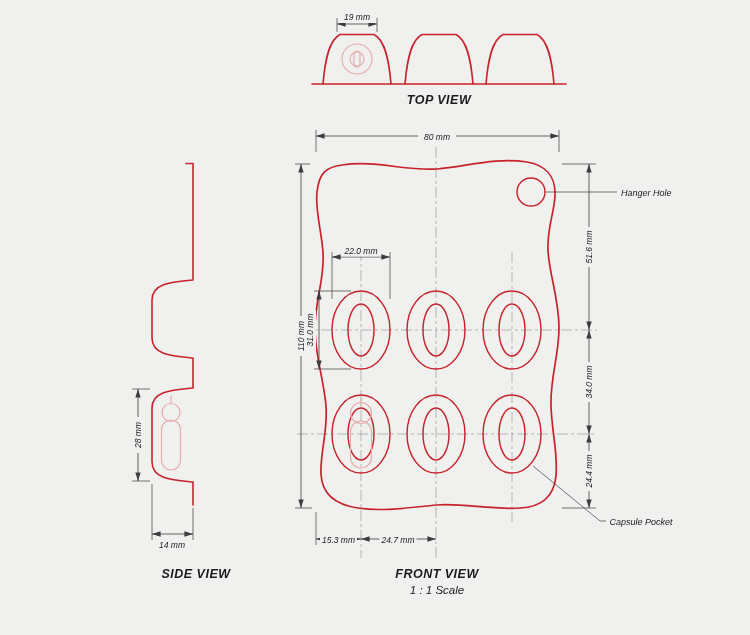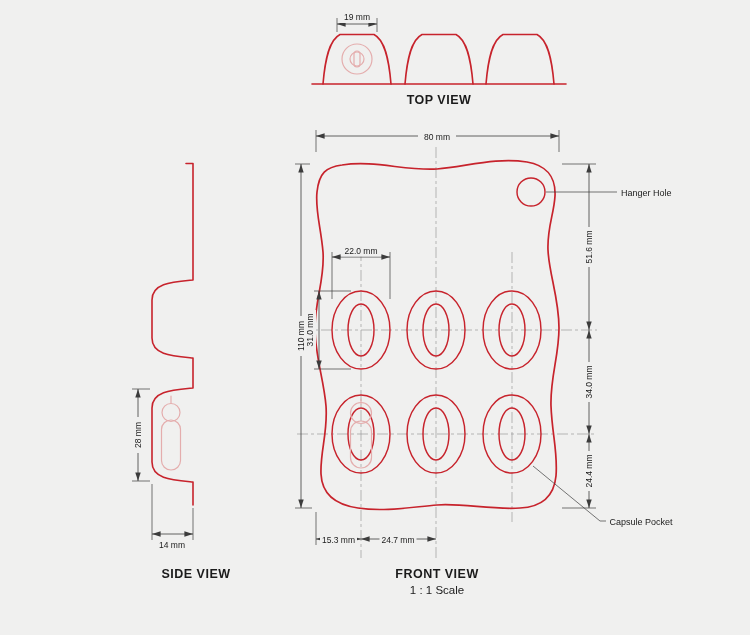--- a/index.html
+++ b/index.html
@@ -12,7 +12,7 @@
   }
   html,body{margin:0;padding:0;}
   body{background:var(--background);font-family:"Liberation Sans",sans-serif;}
-  .canvas{position:relative;width:750px;height:635px;background:var(--background);overflow:hidden;}
+  .canvas{position:relative;width:750px;height:635px;background:var(--background);overflow:hidden;font-style:italic;}
   svg{display:block;}
   .red{stroke:var(--outline);fill:none;stroke-width:1.6;stroke-linecap:round;stroke-linejoin:round;}
   .red-med{stroke:var(--outline);fill:none;stroke-width:1.45;}

